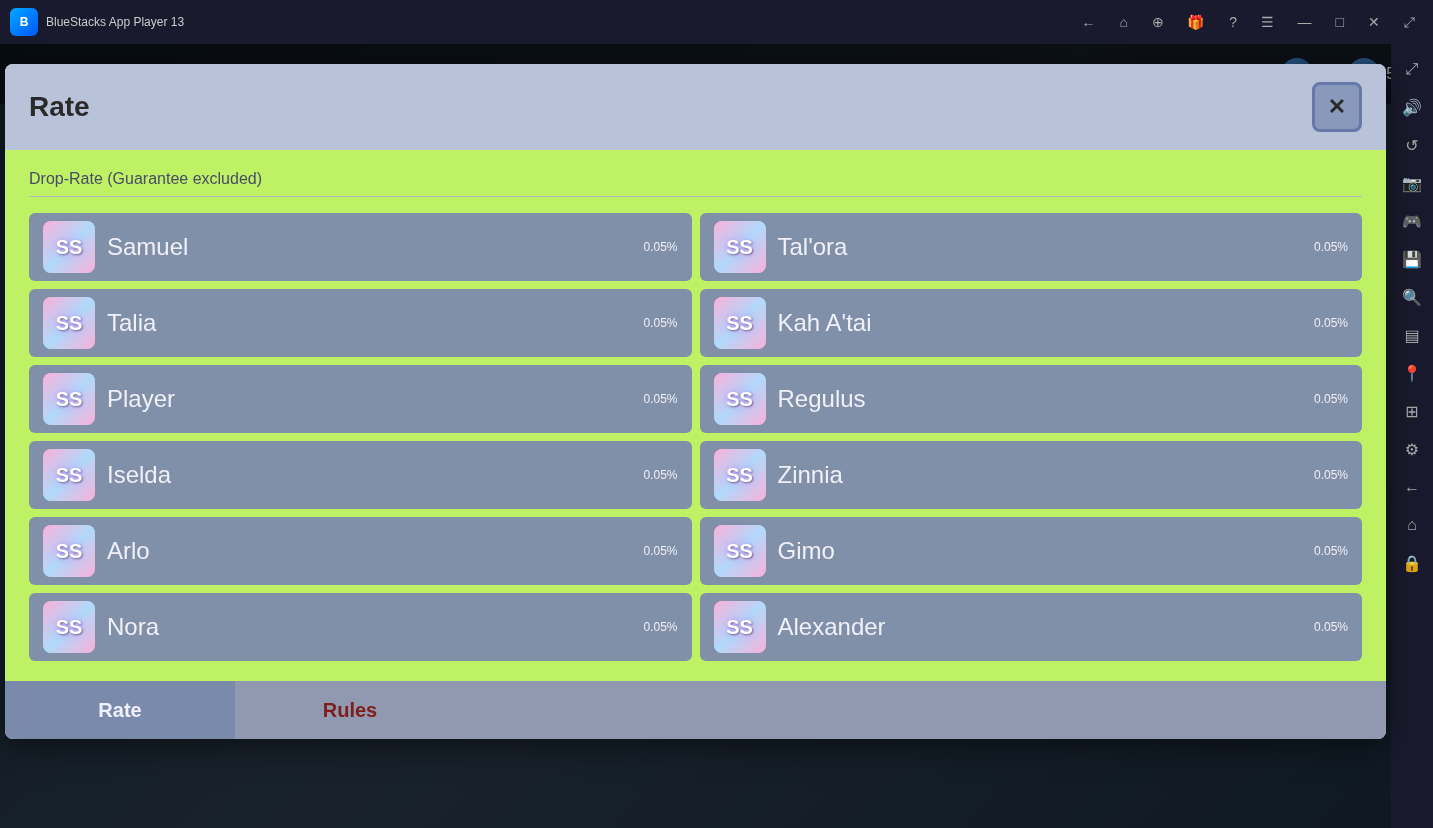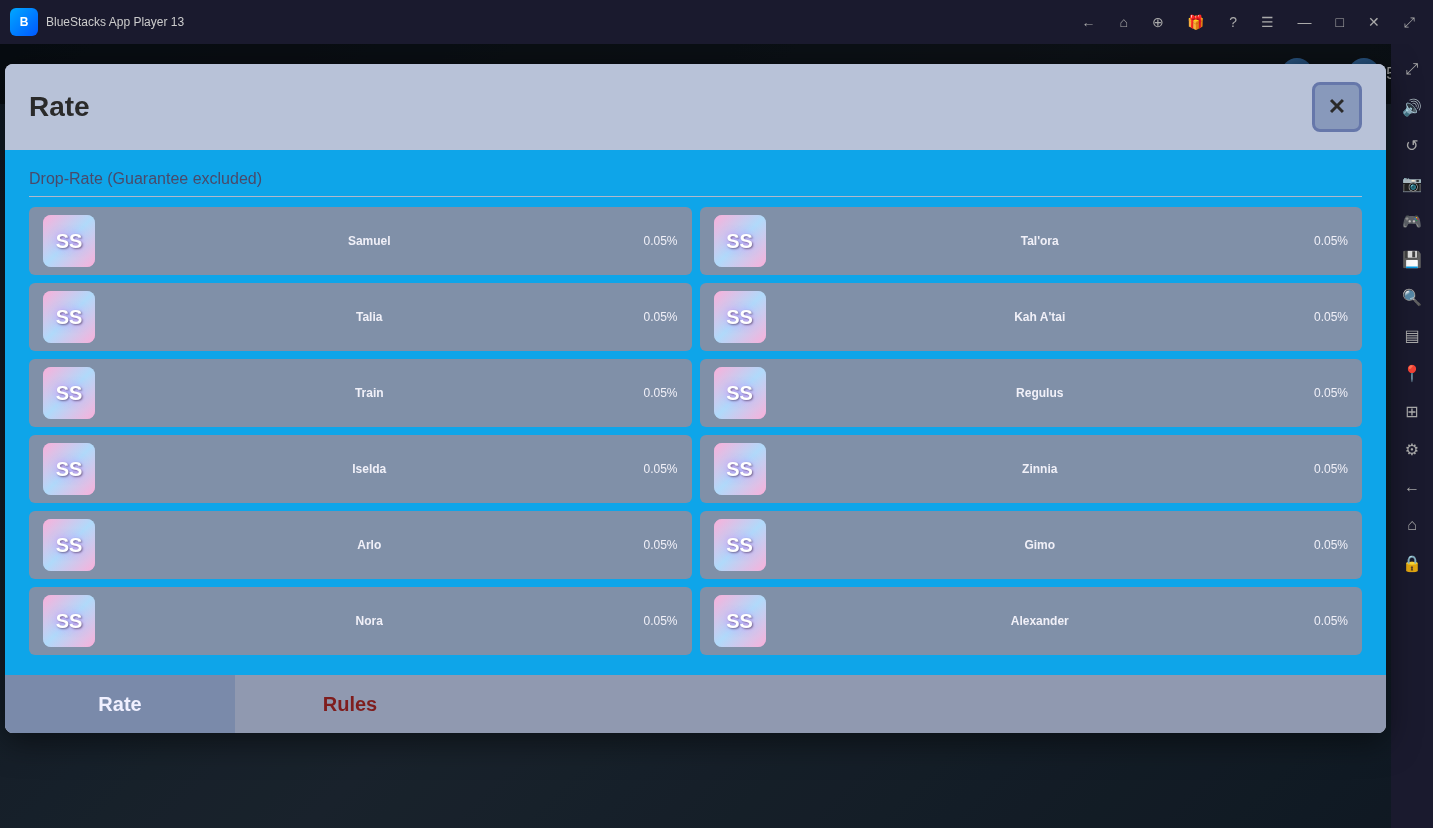--- a/index.html
+++ b/index.html
@@ -200,7 +200,7 @@
 
     .modal-body {
       padding: 20px 24px;
-      background: #0ea5e9;
+      background: #bef264;
     }
 
     .drop-rate-title {

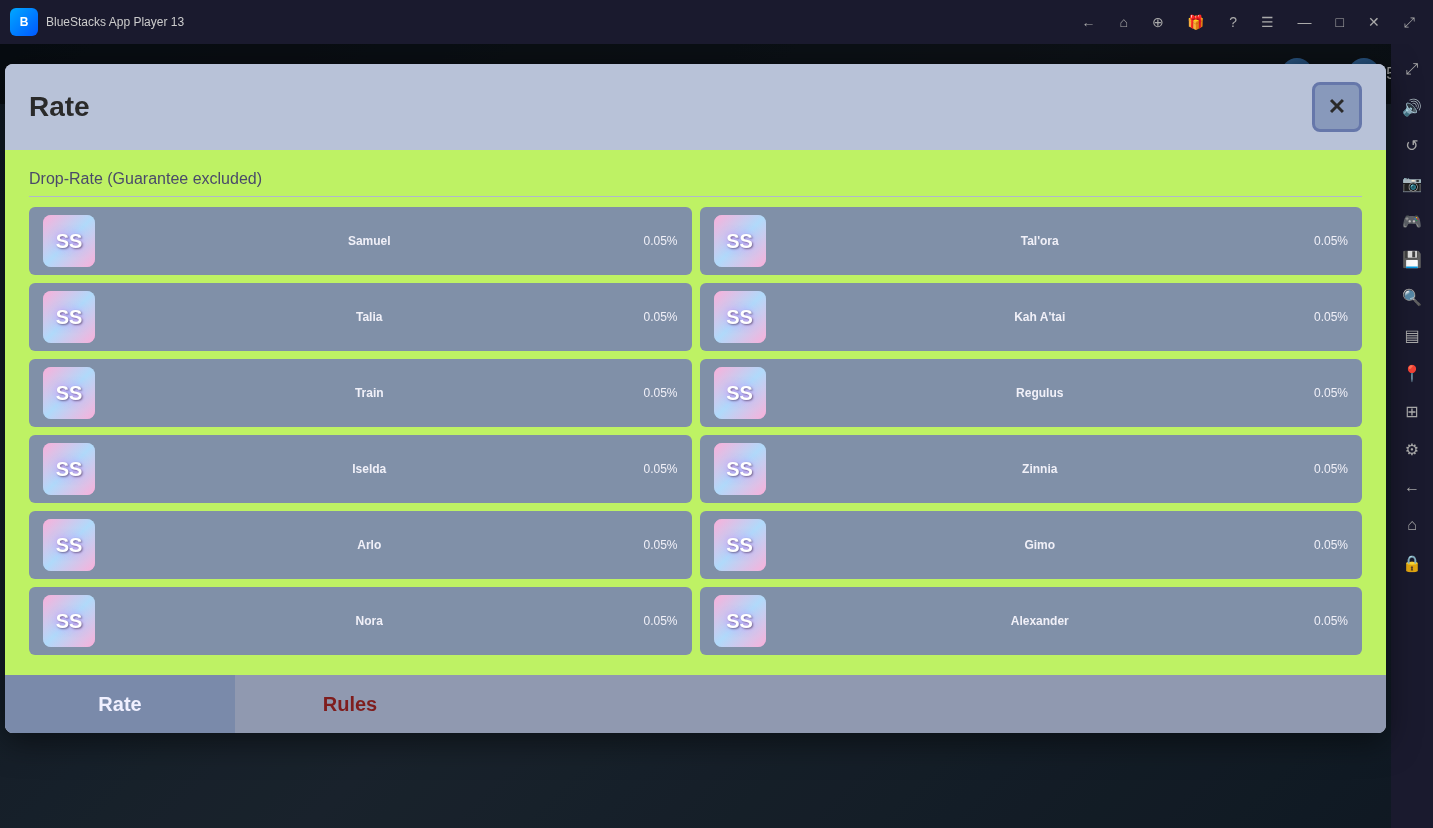--- a/index.html
+++ b/index.html
@@ -215,7 +215,7 @@
       display: grid;
       grid-template-columns: 1fr 1fr;
       gap: 8px;
-      margin-top: 10px;
+      margin-top: 16px;
     }
 
     .rate-item {

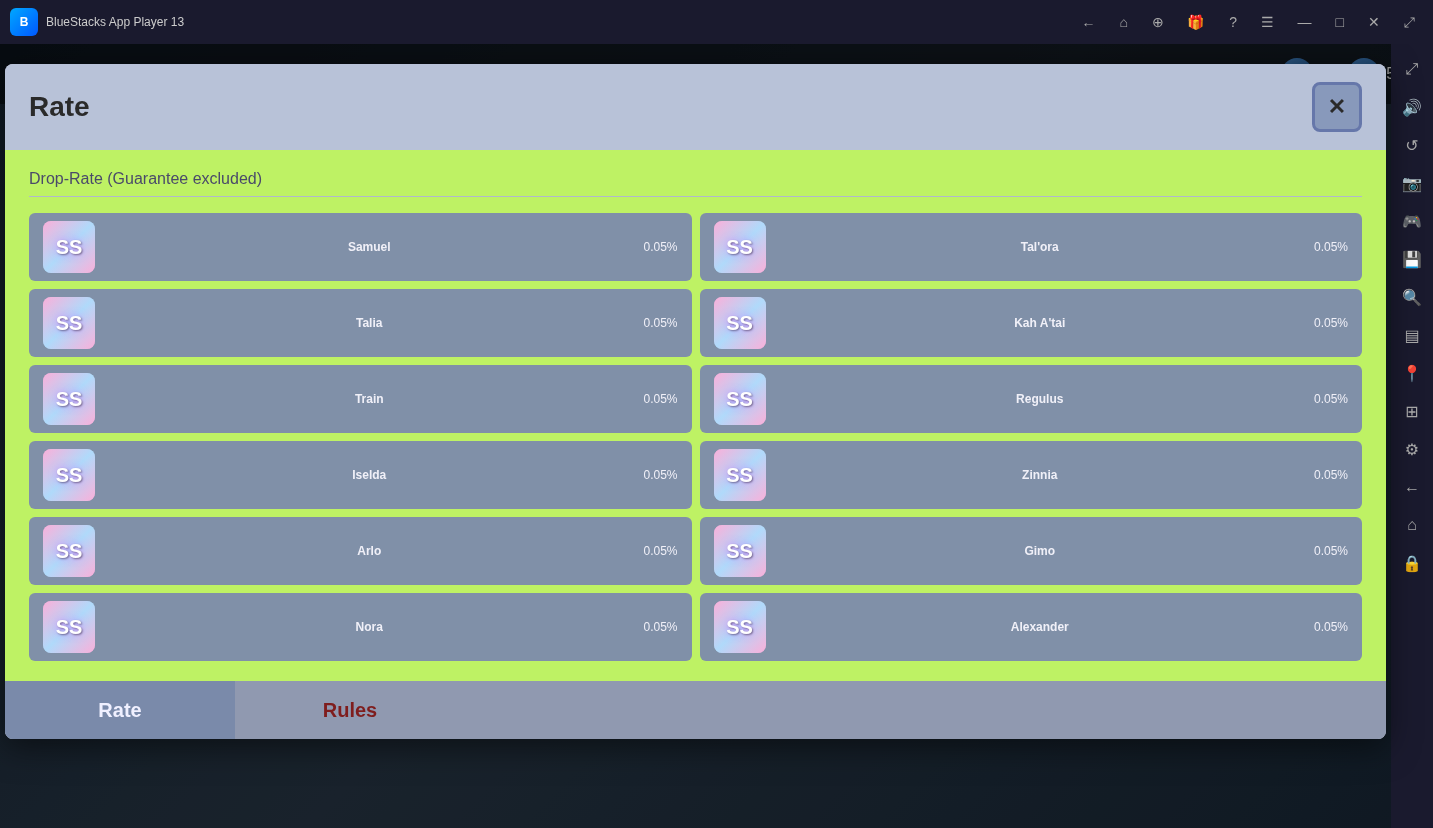--- a/index.html
+++ b/index.html
@@ -265,10 +265,9 @@
 
     .item-name {
       color: #f0f0f8;
-      font-size: 12px;
-      font-weight: 700;
+      font-size: 24px;
+      font-weight: 400;
       flex: 1;
-      text-align: center;
     }
 
     .item-rate {

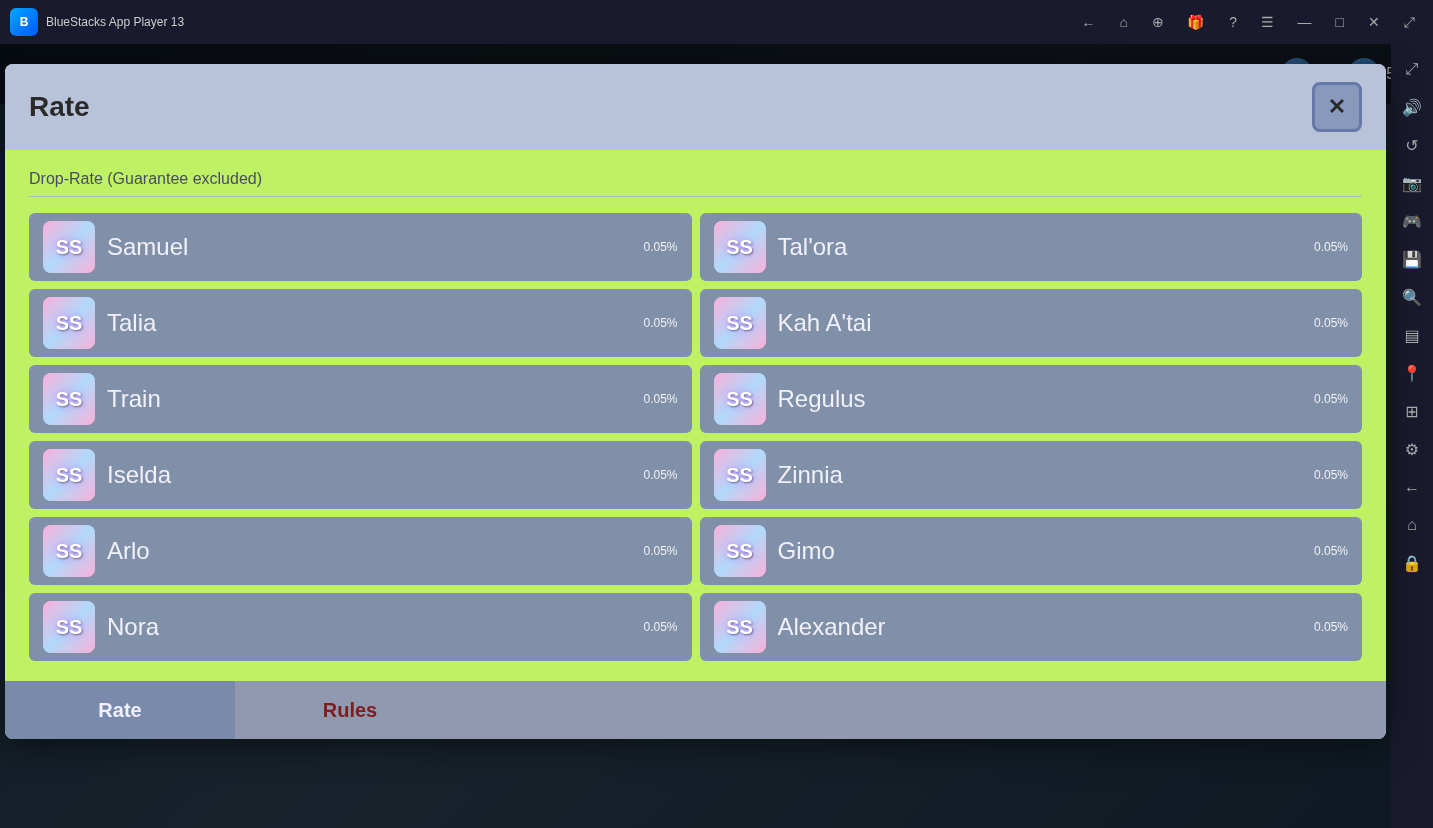--- a/index.html
+++ b/index.html
@@ -404,7 +404,7 @@
       <div class="ss-badge">
         <span class="ss-text">SS</span>
       </div>
-      <span class="item-name">Train</span>
+      <span class="item-name">Player</span>
       <span class="item-rate">0.05%</span>
     </div>
           <div class="rate-item">

